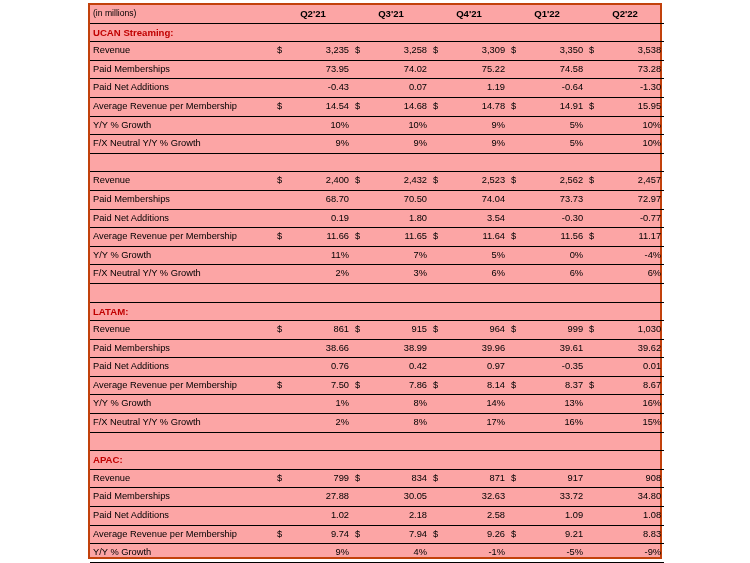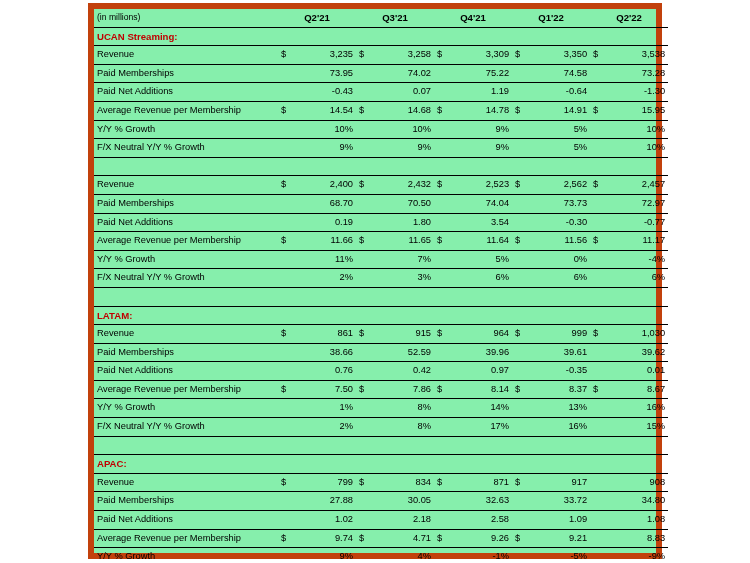--- a/index.html
+++ b/index.html
@@ -19,9 +19,9 @@
     top: 3px;
     width: 574px;
     height: 556px;
-    border: 6px solid #c2410c;
+    border: 2px solid #c2410c;
     box-sizing: border-box;
-    background: #86efac;
+    background: #fca5a5;
   }
   table.fin {
     width: 100%;

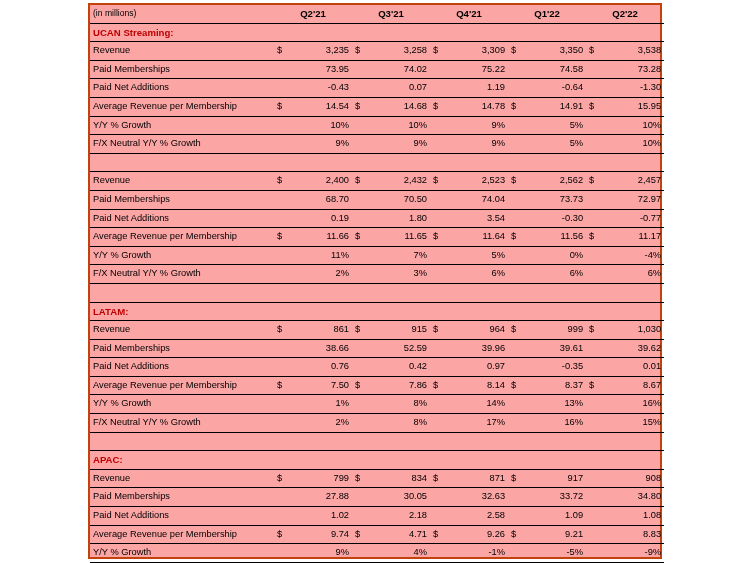--- a/index.html
+++ b/index.html
@@ -307,7 +307,7 @@
         <td class="cur"></td>
         <td class="num">38.66</td>
         <td class="cur"></td>
-        <td class="num">52.59</td>
+        <td class="num">38.99</td>
         <td class="cur"></td>
         <td class="num">39.96</td>
         <td class="cur"></td>

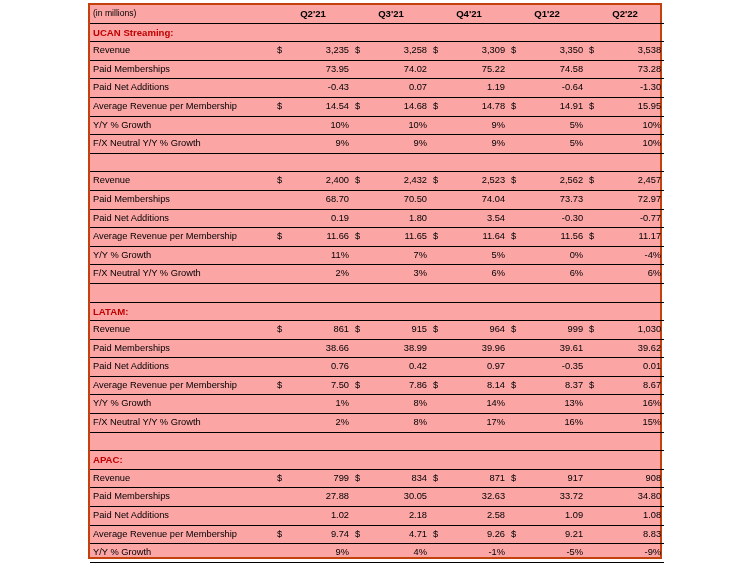--- a/index.html
+++ b/index.html
@@ -420,7 +420,7 @@
         <td class="cur">$</td>
         <td class="num">9.74</td>
         <td class="cur">$</td>
-        <td class="num">4.71</td>
+        <td class="num">7.94</td>
         <td class="cur">$</td>
         <td class="num">9.26</td>
         <td class="cur">$</td>

